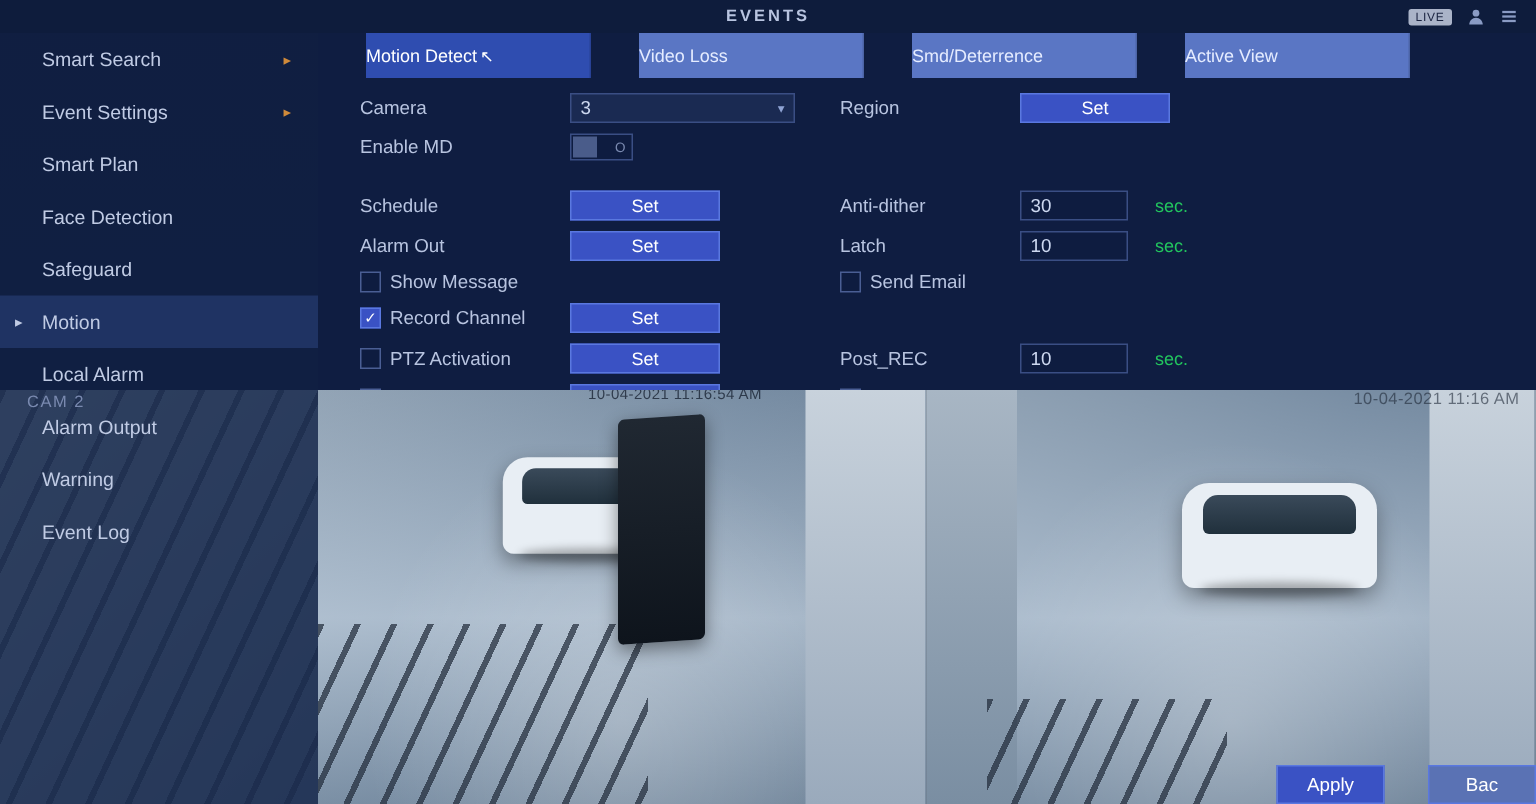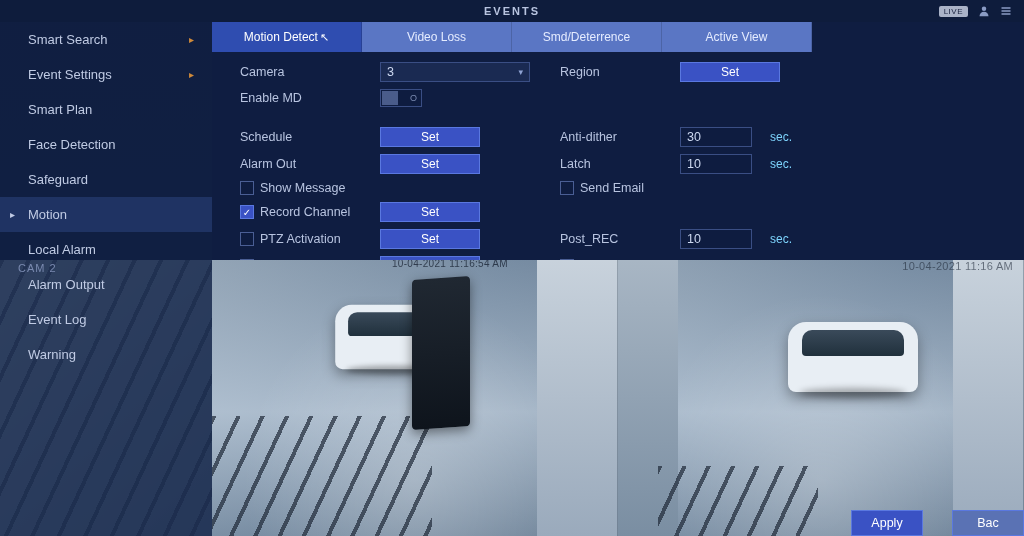--- a/index.html
+++ b/index.html
@@ -20,7 +20,7 @@
 
   .panel { position: absolute; top: 22px; left: 212px; right: 0; height: 238px; background: rgba(16, 30, 66, 0.94); color: #b8c4e0; font-size: 12.5px; }
   .tabs { display: flex; height: 30px; }
-  .tab { flex: 0 0 150px; display: flex; align-items: center; justify-content: center; background: #5a76c4; color: #e5ecff; font-size: 12px; cursor: pointer; border-right: 1px solid rgba(0,0,0,0.15); }
+  .tab { flex: 0 0 150px; display: flex; align-items: center; justify-content: flex-start; background: #5a76c4; color: #e5ecff; font-size: 12px; cursor: pointer; border-right: 1px solid rgba(0,0,0,0.15); margin-left: 32px; }
   .tab.active { background: #2f4db0; color: #fff; }
   .tab .cursor { font-size: 11px; margin-left: 2px; }
 

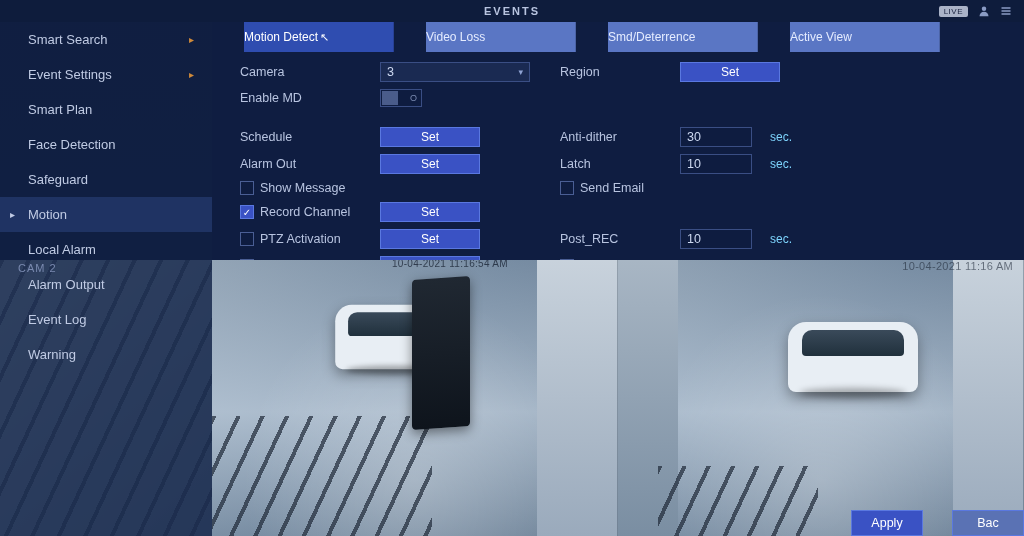--- a/index.html
+++ b/index.html
@@ -30,7 +30,7 @@
   .select .caret { font-size: 9px; color: #8fa3d4; }
   .btn { background: #3a52c4; color: #fff; border: 1px solid #5a78e0; height: 20px; width: 100px; display: flex; align-items: center; justify-content: center; font-size: 12px; cursor: pointer; }
   .num-input { background: #0e1c40; border: 1px solid #3a4e84; color: #cdd8f0; height: 20px; width: 72px; padding: 0 6px; display: flex; align-items: center; }
-  .unit { color: #7dd3fc; font-size: 12px; }
+  .unit { color: #22c55e; font-size: 12px; }
   .toggle { width: 42px; height: 18px; background: #0e1c40; border: 1px solid #3a4e84; position: relative; display: flex; align-items: center; justify-content: flex-end; padding-right: 4px; color: #7a8ab0; font-size: 9px; }
   .toggle .knob { position: absolute; left: 1px; top: 1px; width: 16px; height: 14px; background: #4a5c8a; }
   .checkbox { width: 14px; height: 14px; border: 1px solid #4a5e94; background: #0e1c40; display: inline-flex; align-items: center; justify-content: center; margin-right: 6px; vertical-align: middle; }

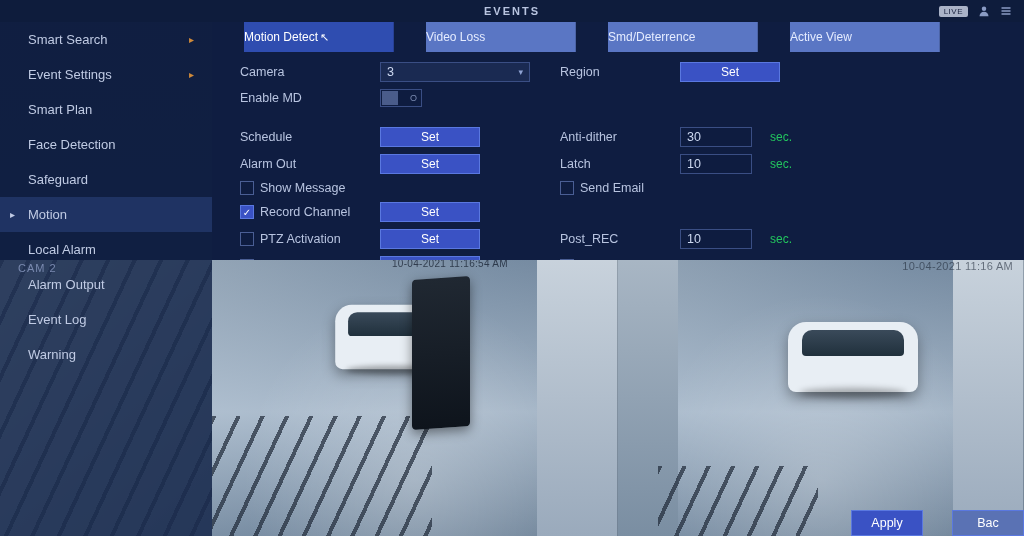--- a/index.html
+++ b/index.html
@@ -120,10 +120,10 @@
         <span>Alarm Output</span>
       </div>
     <div class="item">
+        <span>Warning</span>
+      </div>
+    <div class="item">
         <span>Event Log</span>
-      </div>
-    <div class="item">
-        <span>Warning</span>
       </div>
     <span class="cam-label">CAM 2</span>
   </div>

